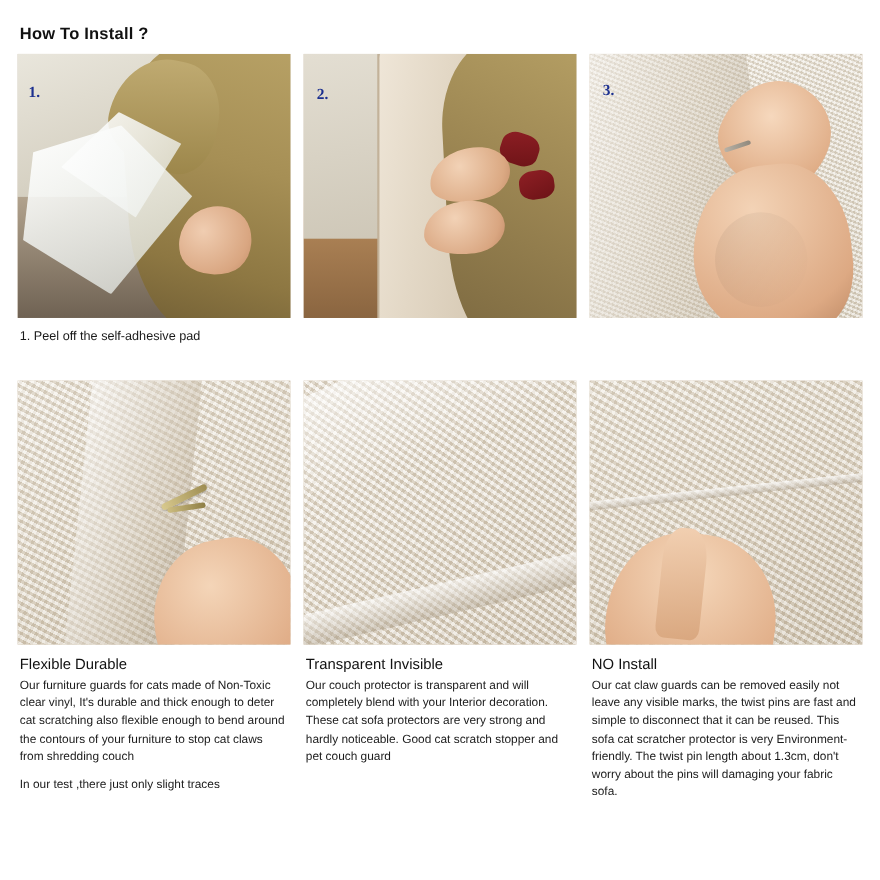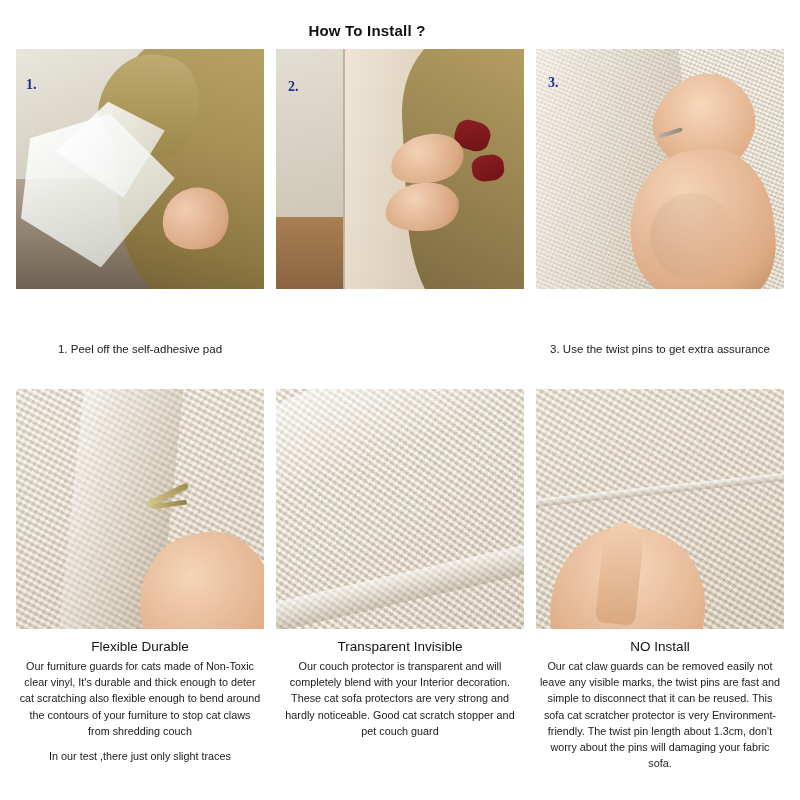--- a/index.html
+++ b/index.html
@@ -20,7 +20,6 @@
     height: 800px;
     box-sizing: border-box;
     padding: 0 16px;
-    text-align: center;
   }
   .heading {
     font-size: 15px;

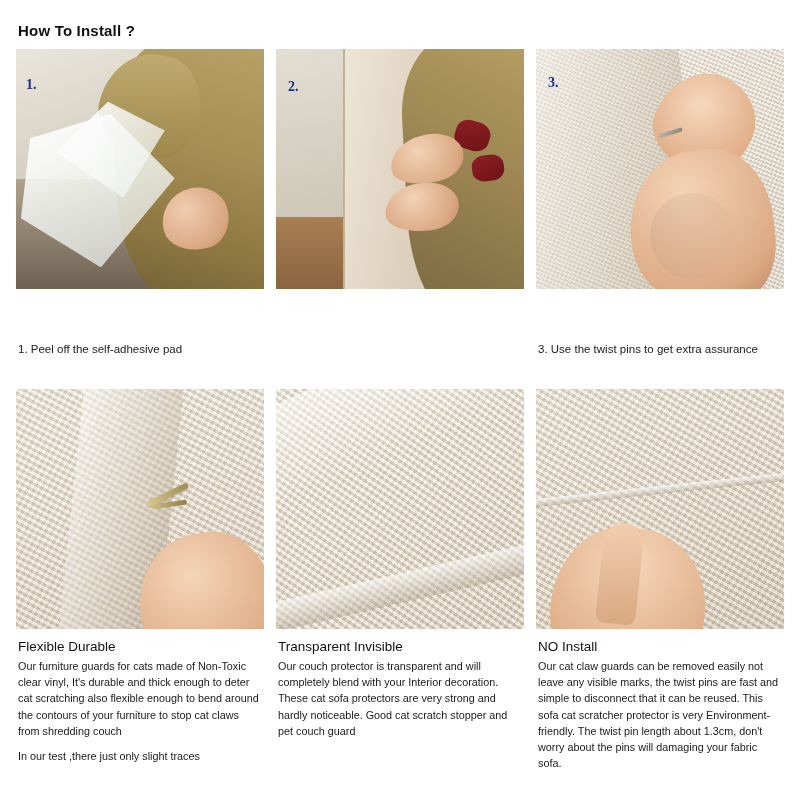--- a/index.html
+++ b/index.html
@@ -60,7 +60,6 @@
     color: #1a1a1a;
     padding: 9px 2px 0 2px;
     min-height: 34px;
-    margin-top: 43px;
   }
   .row2 {
     margin-top: 14px;

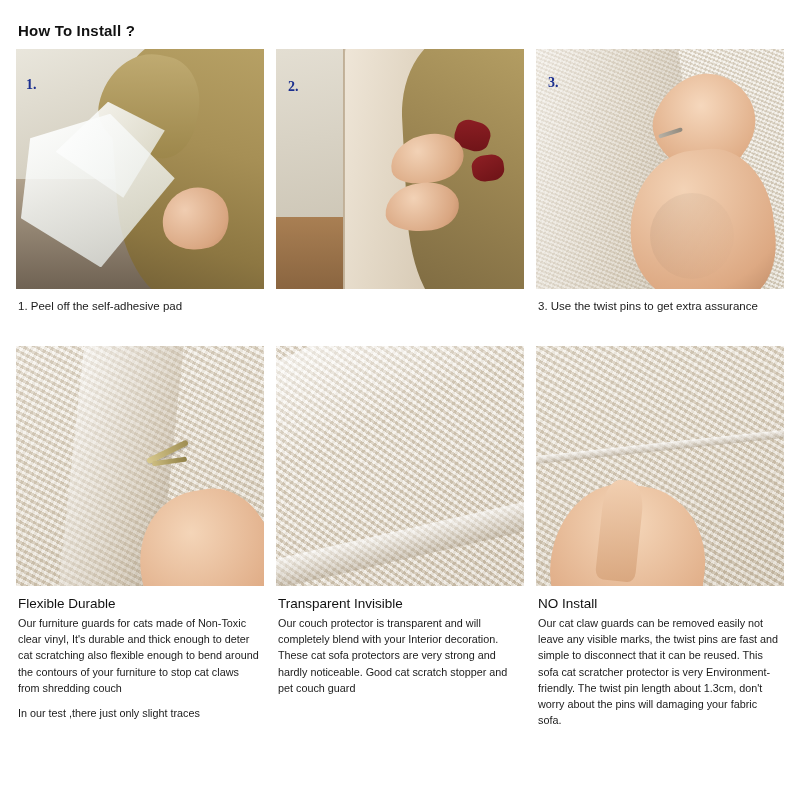--- a/index.html
+++ b/index.html
@@ -333,7 +333,6 @@
         <div class="p3-pin"></div>
         <span class="step-num" style="left:12px; top:26px;">3.</span>
       </div>
-      <div class="caption">3. Use the twist pins to get extra assurance</div>
     </div>
 
   </div>

